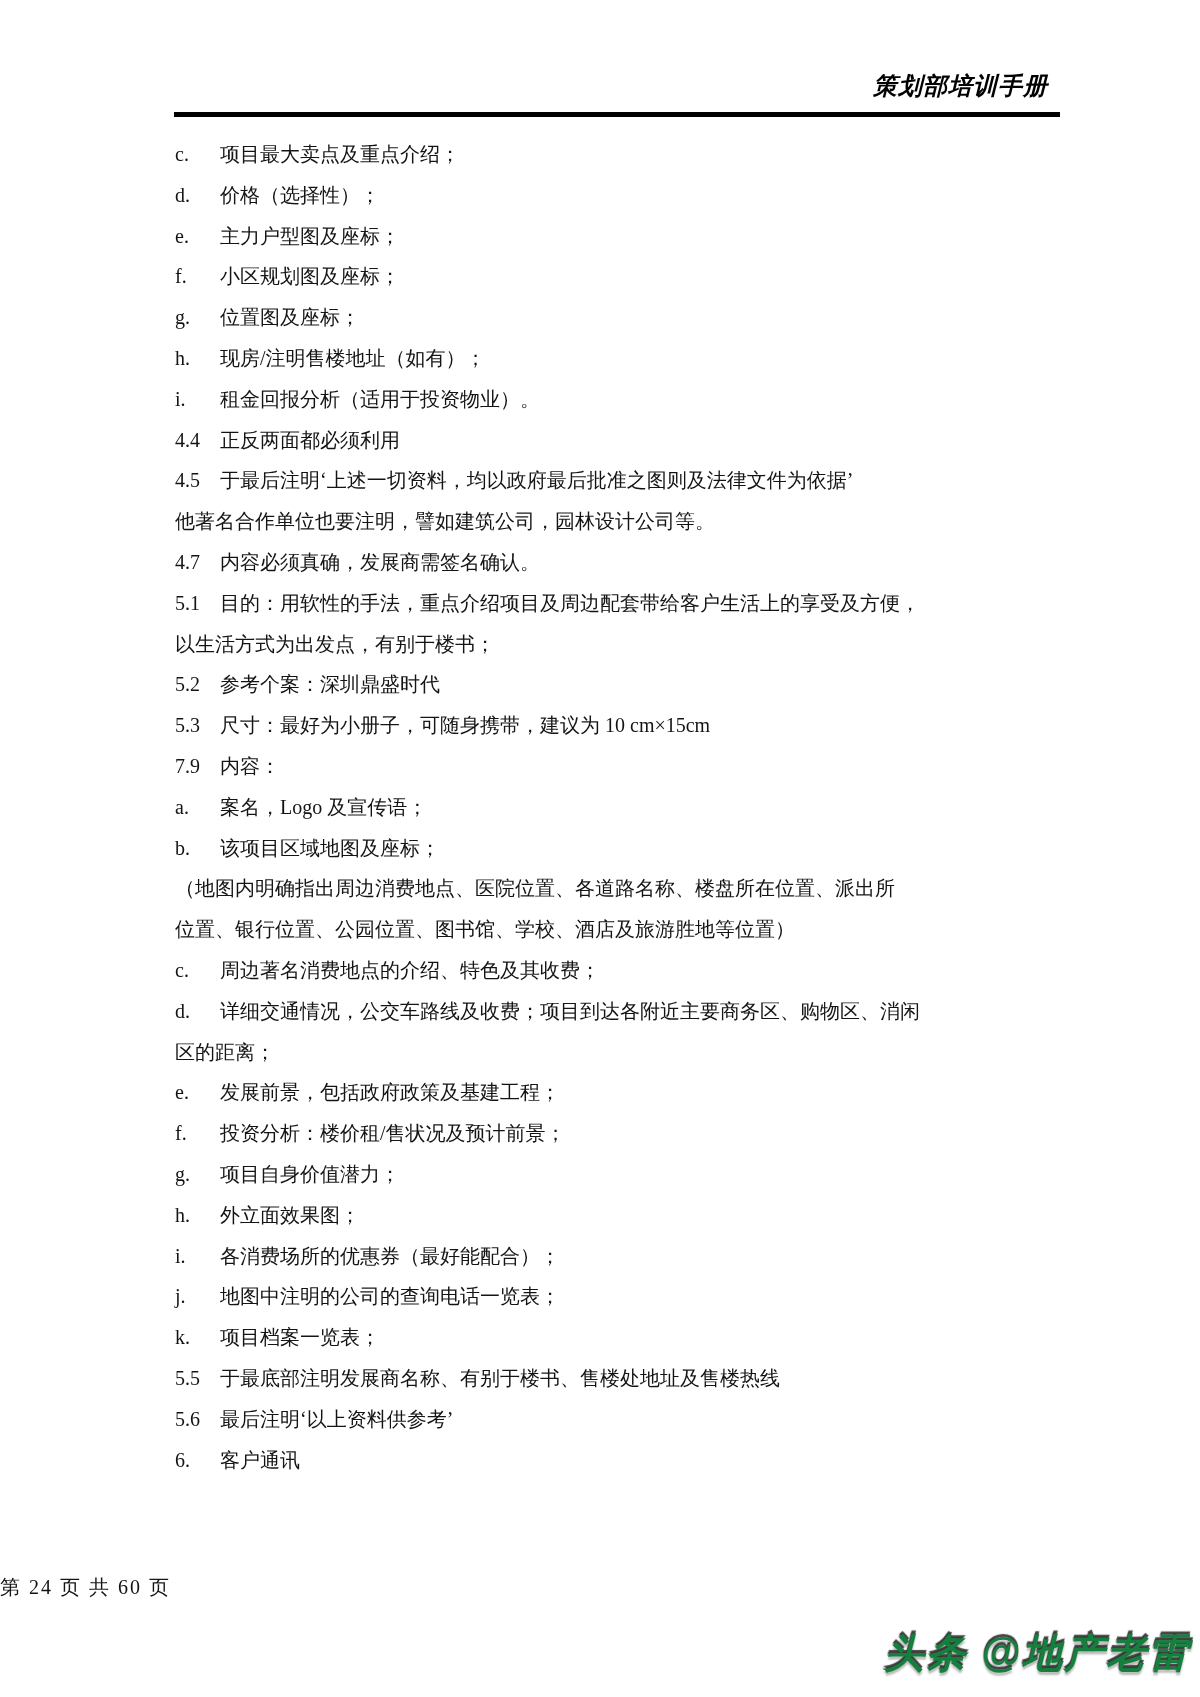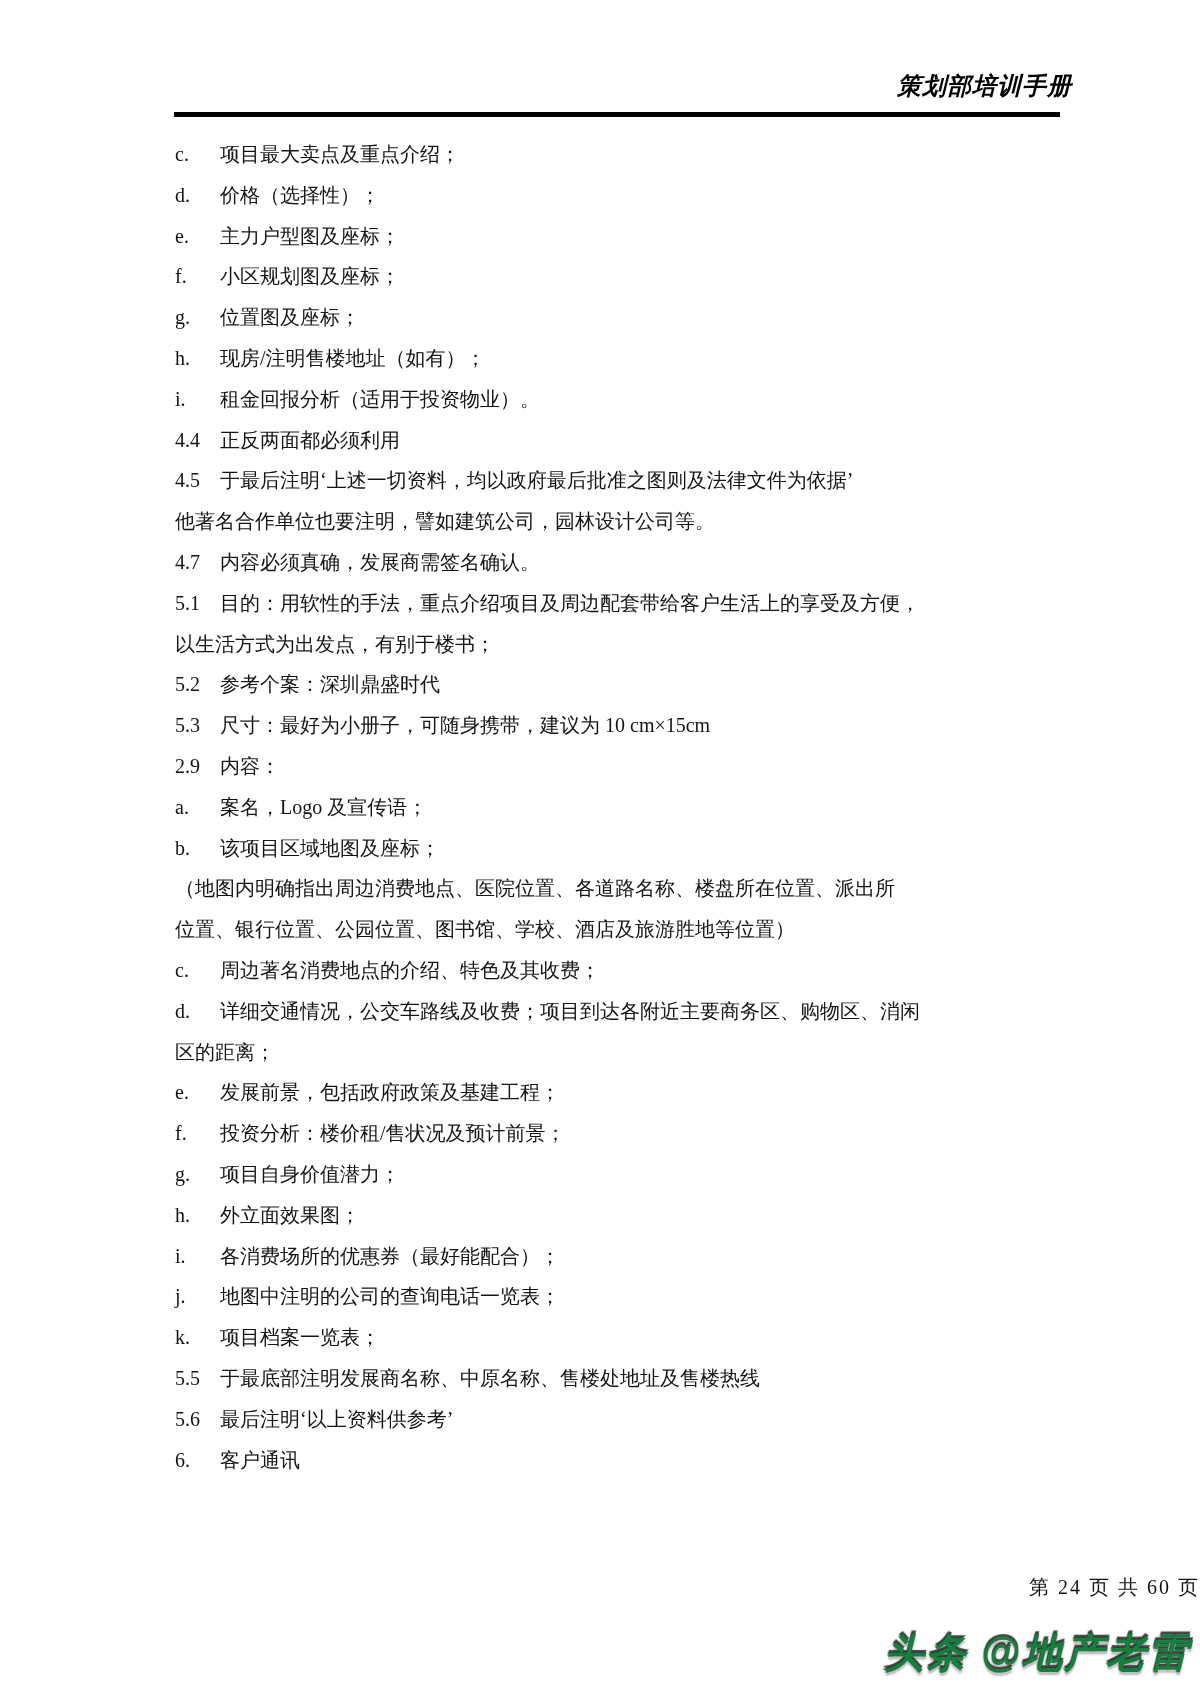--- a/index.html
+++ b/index.html
@@ -15,7 +15,7 @@
   .header-title {
     position: absolute;
     top: 70px;
-    right: 128px;
+    right: 152px;
     font-size: 24px;
     font-weight: bold;
     font-style: italic;

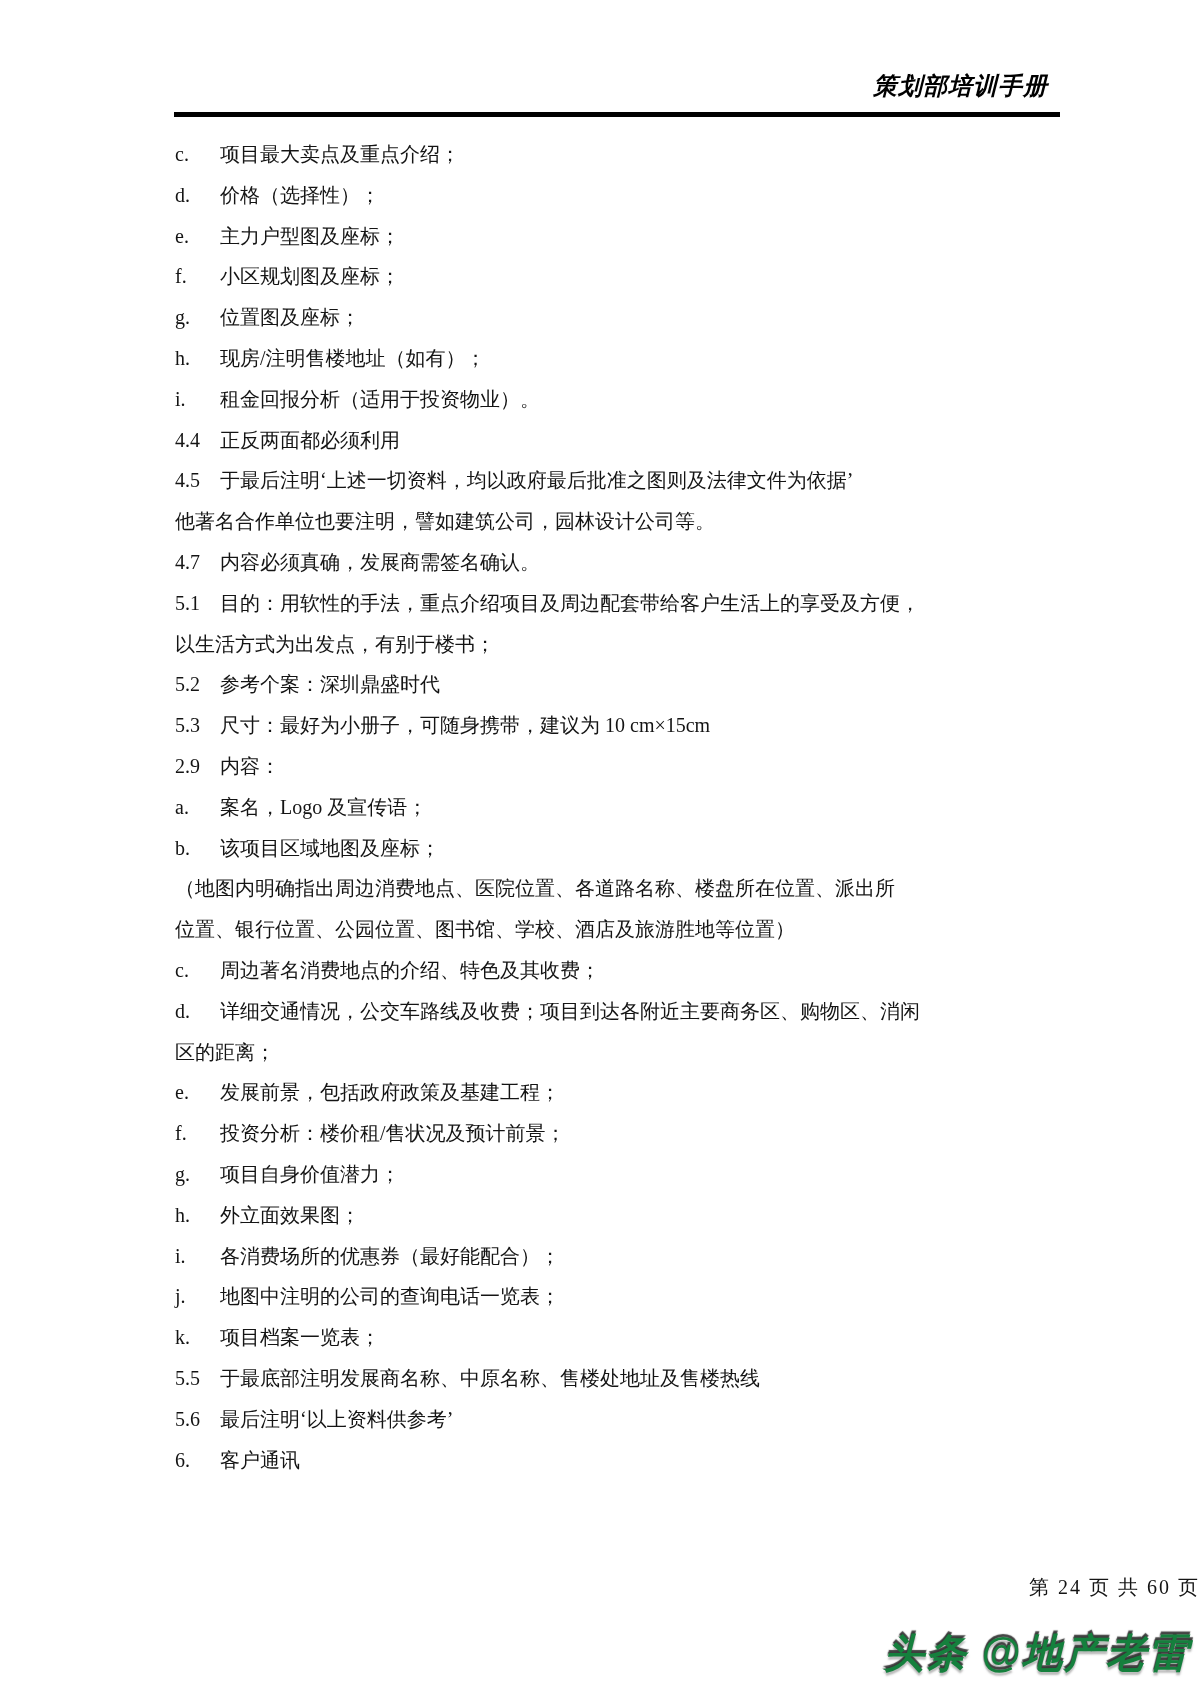--- a/index.html
+++ b/index.html
@@ -99,7 +99,7 @@
       <div class="line">以生活方式为出发点，有别于楼书；</div>
       <div class="line"><span class="m">5.2</span><span>参考个案：深圳鼎盛时代</span></div>
       <div class="line"><span class="m">5.3</span><span>尺寸：最好为小册子，可随身携带，建议为 10 cm×15cm</span></div>
-      <div class="line"><span class="m">2.9</span><span>内容：</span></div>
+      <div class="line"><span class="m">7.9</span><span>内容：</span></div>
       <div class="line"><span class="m">a.</span><span>案名，Logo 及宣传语；</span></div>
       <div class="line"><span class="m">b.</span><span>该项目区域地图及座标；</span></div>
       <div class="line">（地图内明确指出周边消费地点、医院位置、各道路名称、楼盘所在位置、派出所</div>

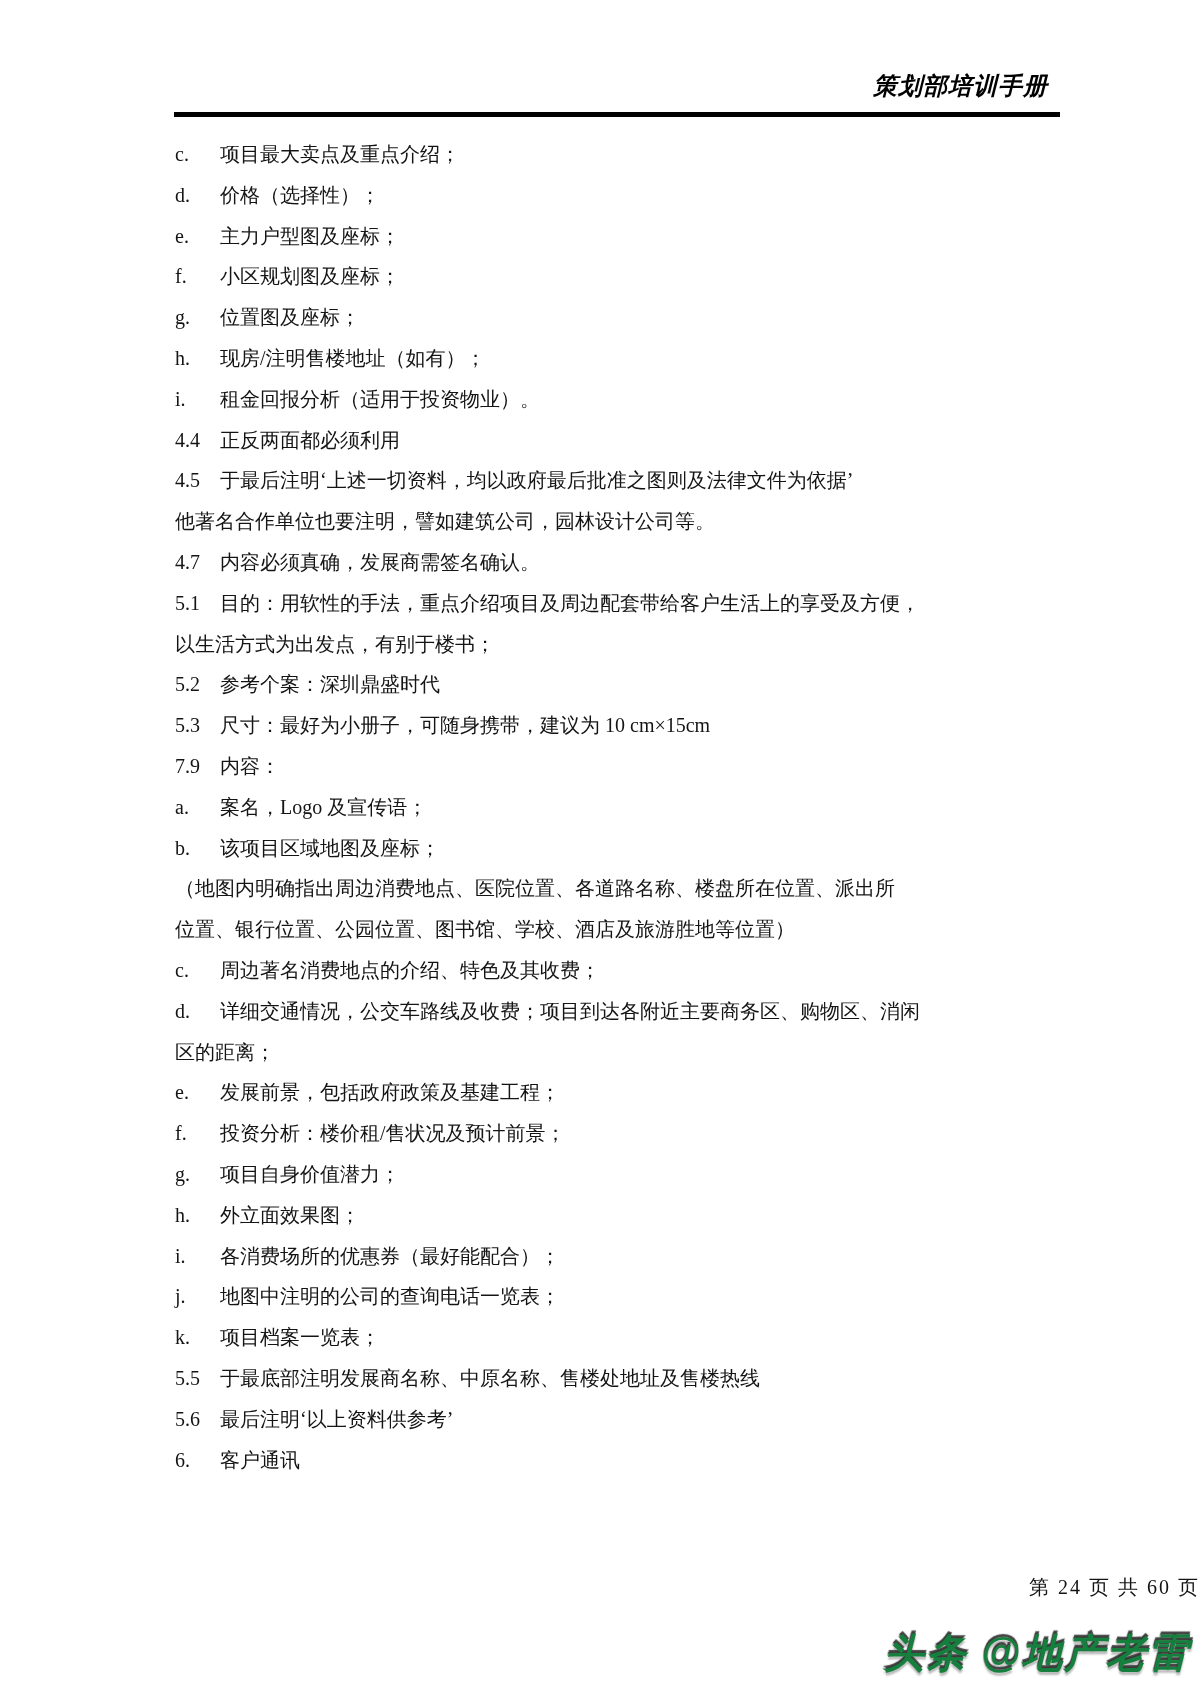--- a/index.html
+++ b/index.html
@@ -114,7 +114,7 @@
       <div class="line"><span class="m">i.</span><span>各消费场所的优惠券（最好能配合）；</span></div>
       <div class="line"><span class="m">j.</span><span>地图中注明的公司的查询电话一览表；</span></div>
       <div class="line"><span class="m">k.</span><span>项目档案一览表；</span></div>
-      <div class="line"><span class="m">5.5</span><span>于最底部注明发展商名称、中原名称、售楼处地址及售楼热线</span></div>
+      <div class="line"><span class="m">5.5</span><span>于最底部注明发展商名称、有别于楼书、售楼处地址及售楼热线</span></div>
       <div class="line"><span class="m">5.6</span><span>最后注明‘以上资料供参考’</span></div>
       <div class="line"><span class="m">6.</span><span>客户通讯</span></div>
     </div>

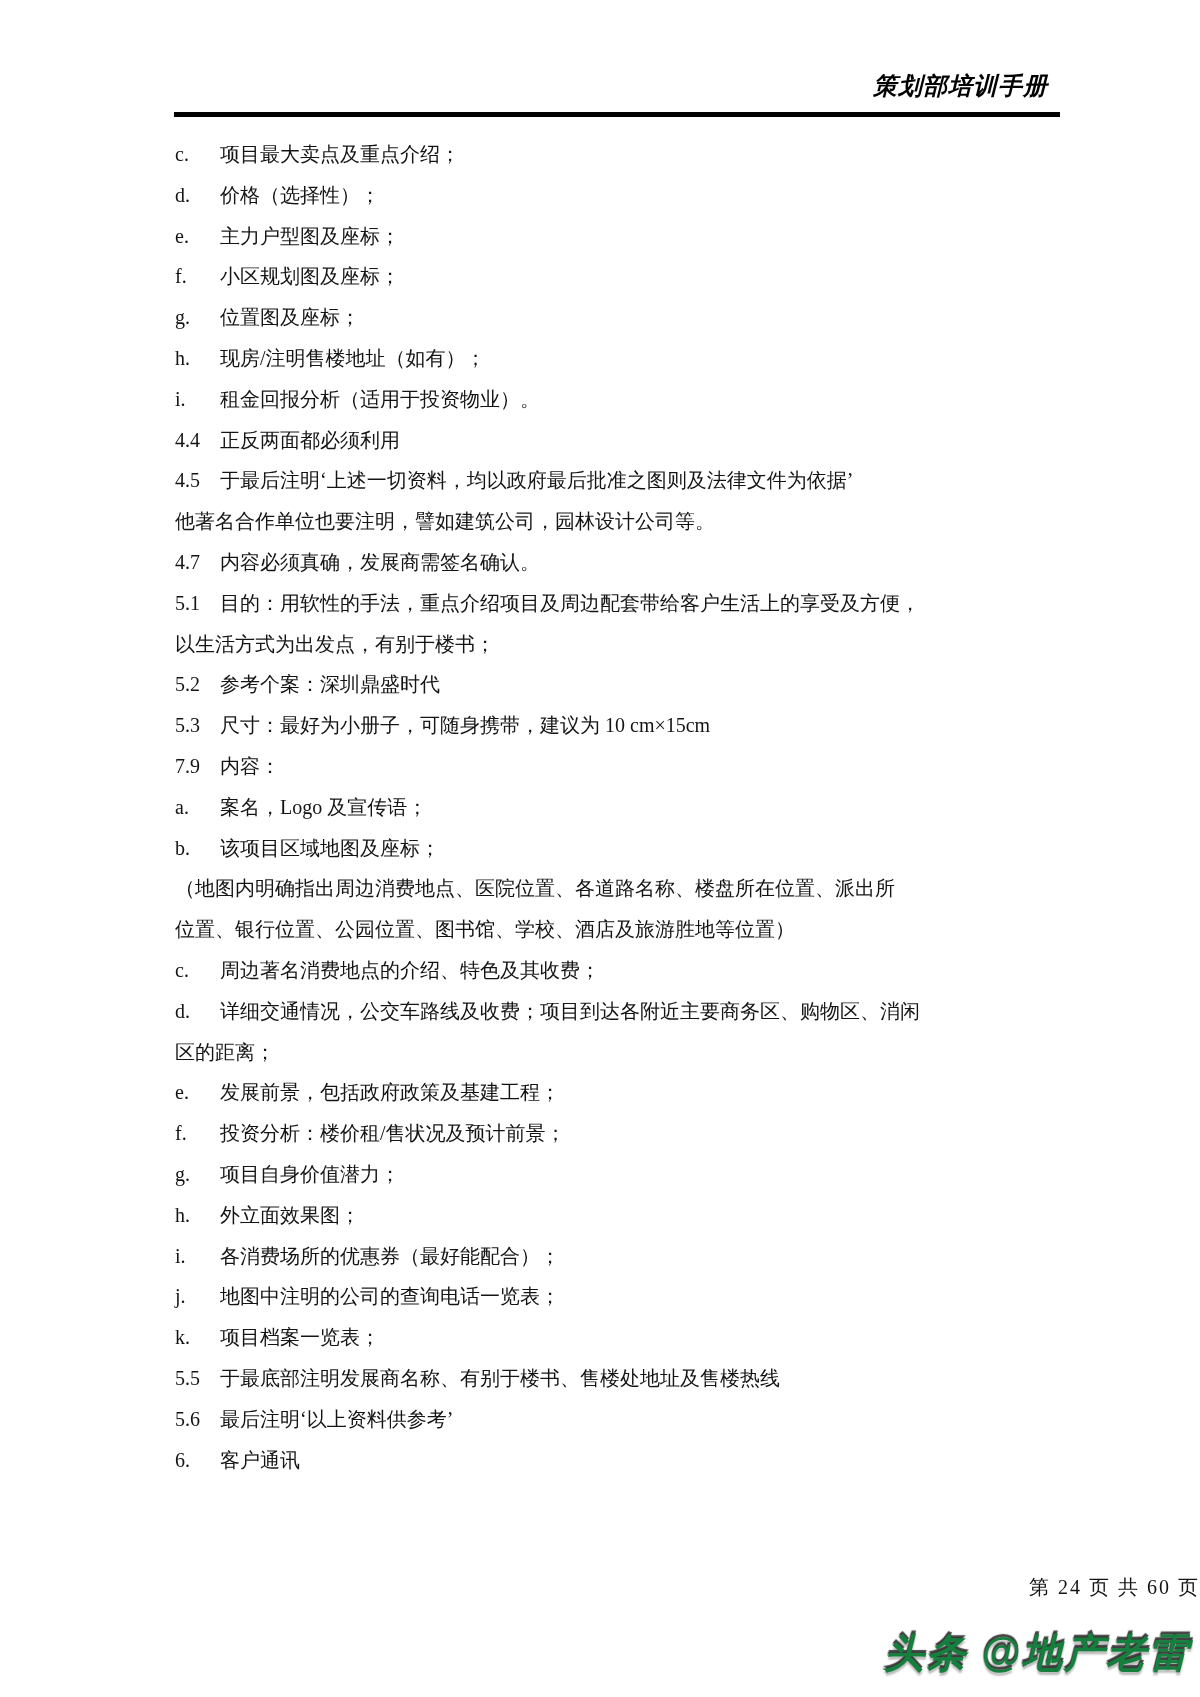--- a/index.html
+++ b/index.html
@@ -53,7 +53,7 @@
     left: 0;
     top: 1574px;
     width: 100%;
-    text-align: right;
+    text-align: left;
     font-size: 20px;
     color: #141414;
     letter-spacing: 2px;

